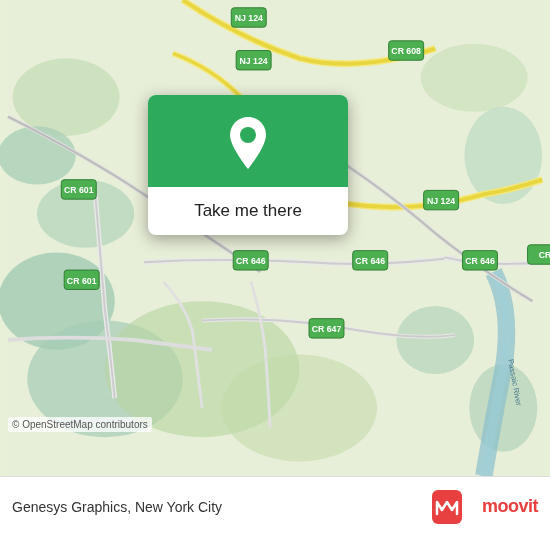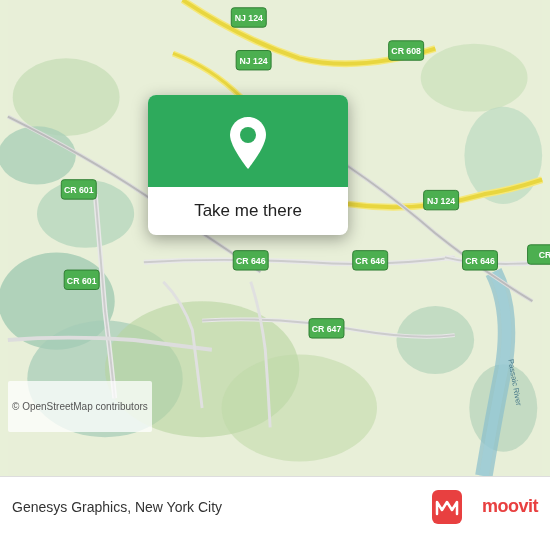--- a/index.html
+++ b/index.html
@@ -82,7 +82,7 @@
       bottom: 44px;
       left: 8px;
       background: rgba(255,255,255,0.75);
-      padding: 20px 4px;
+      padding: 2px 4px;
       border-radius: 2px;
     }
 

